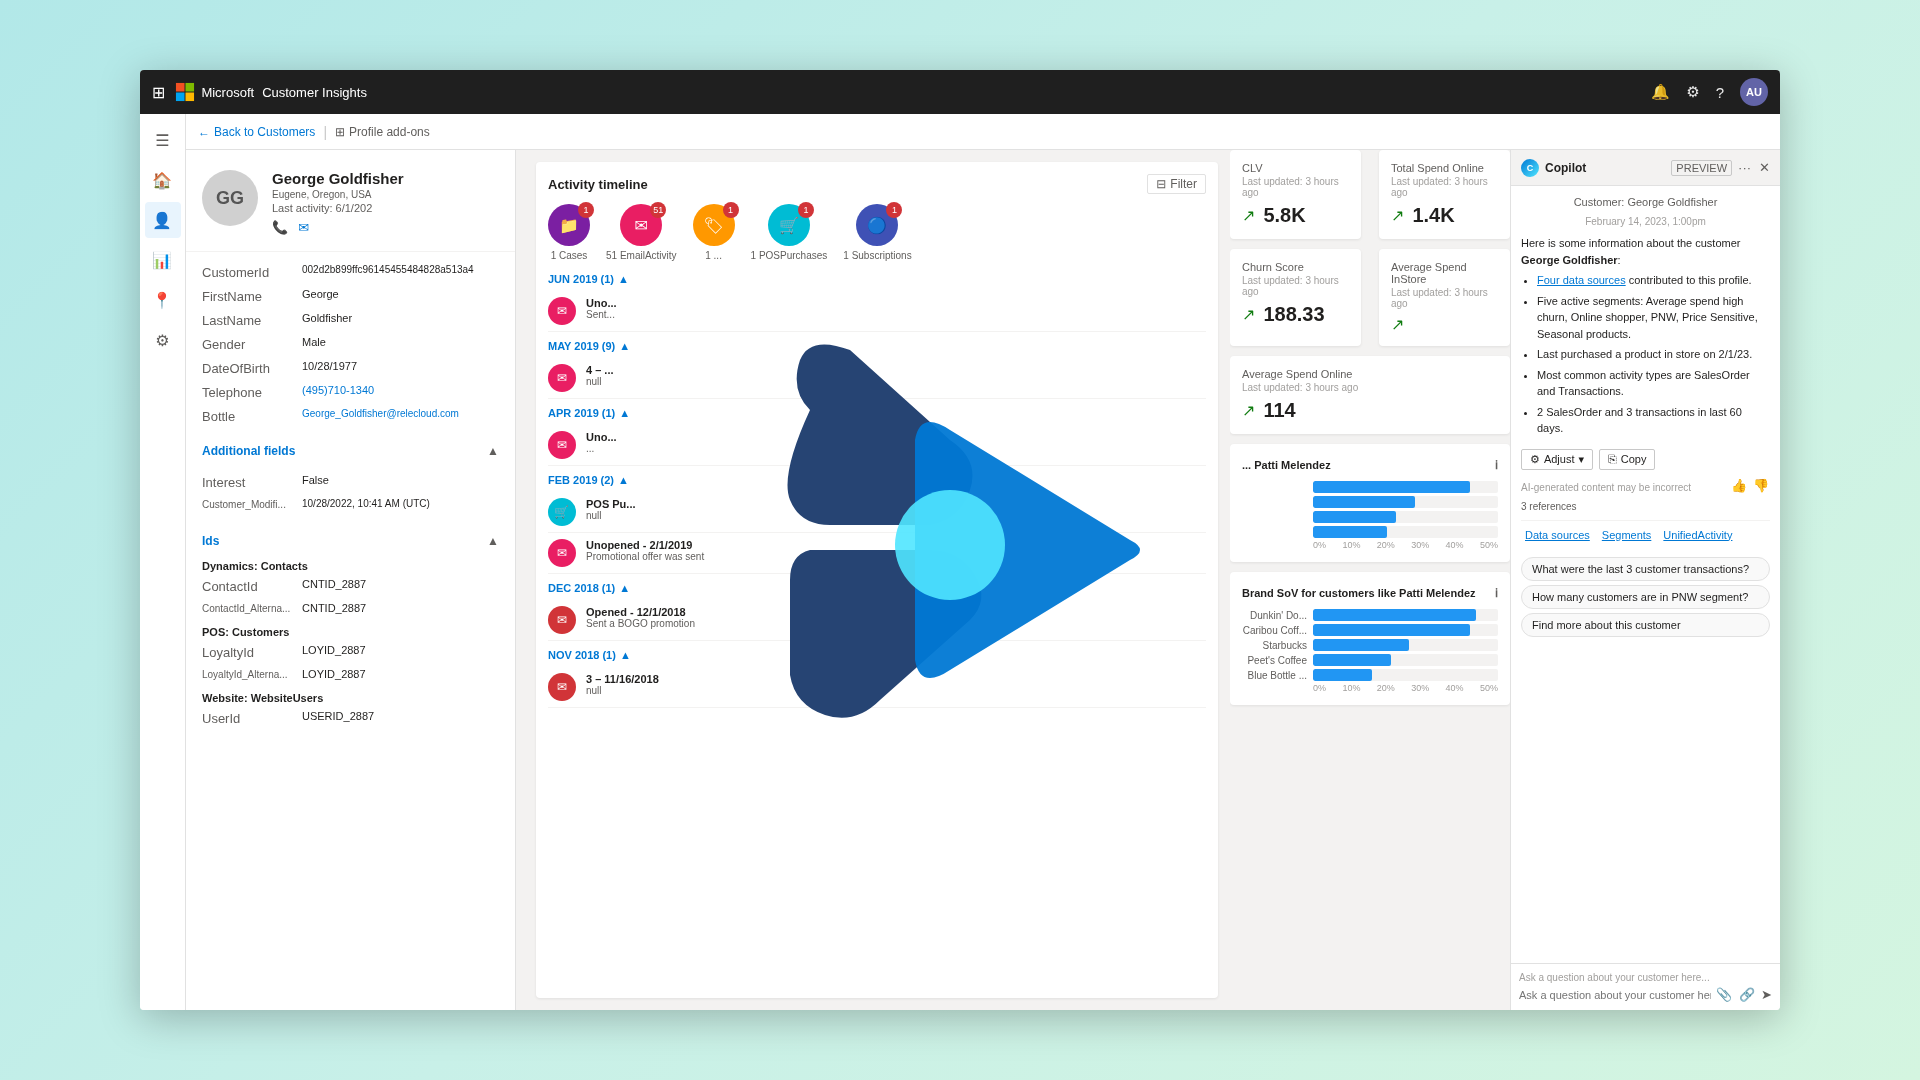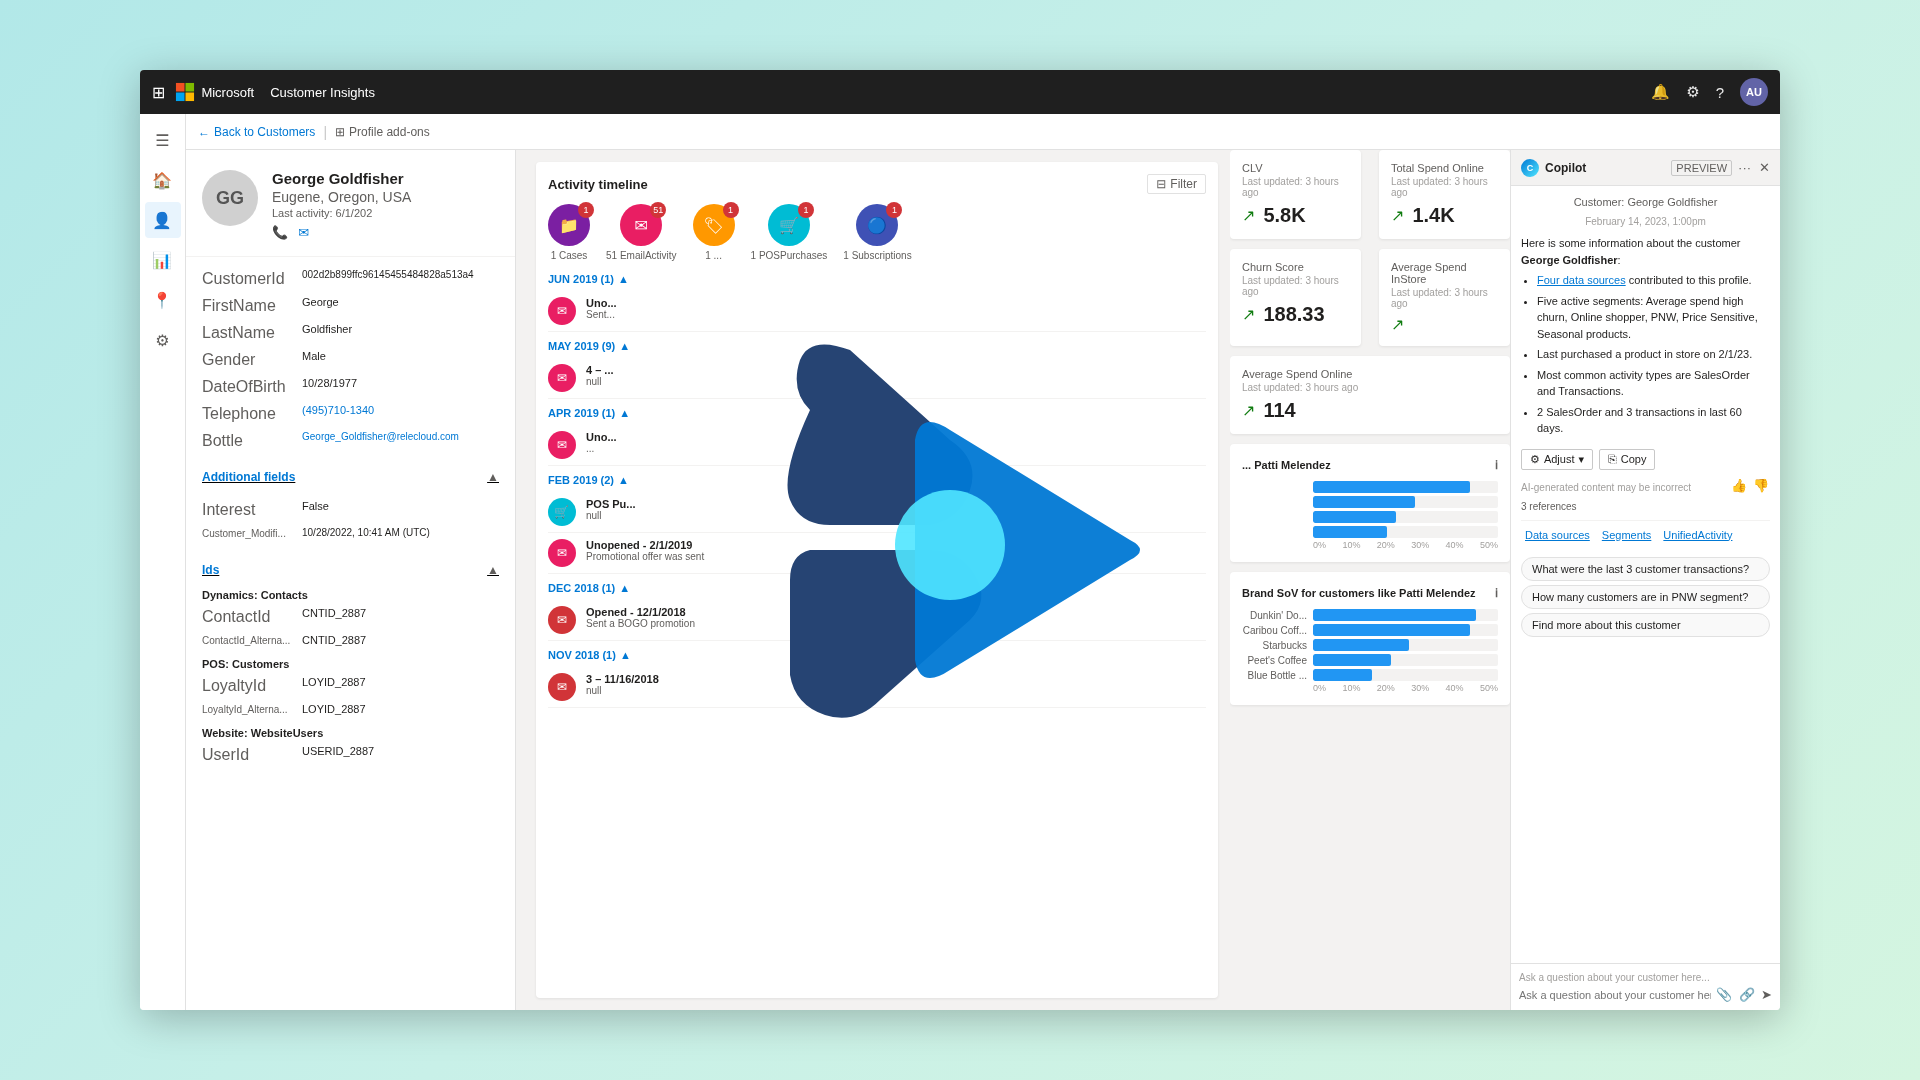--- a/index.html
+++ b/index.html
@@ -49,7 +49,7 @@
       color: #fff;
       font-size: 13px;
       font-weight: 400;
-      margin-right: 16px;
+      margin-right: 8px;
     }
     .ms-logo {
       width: 20px;

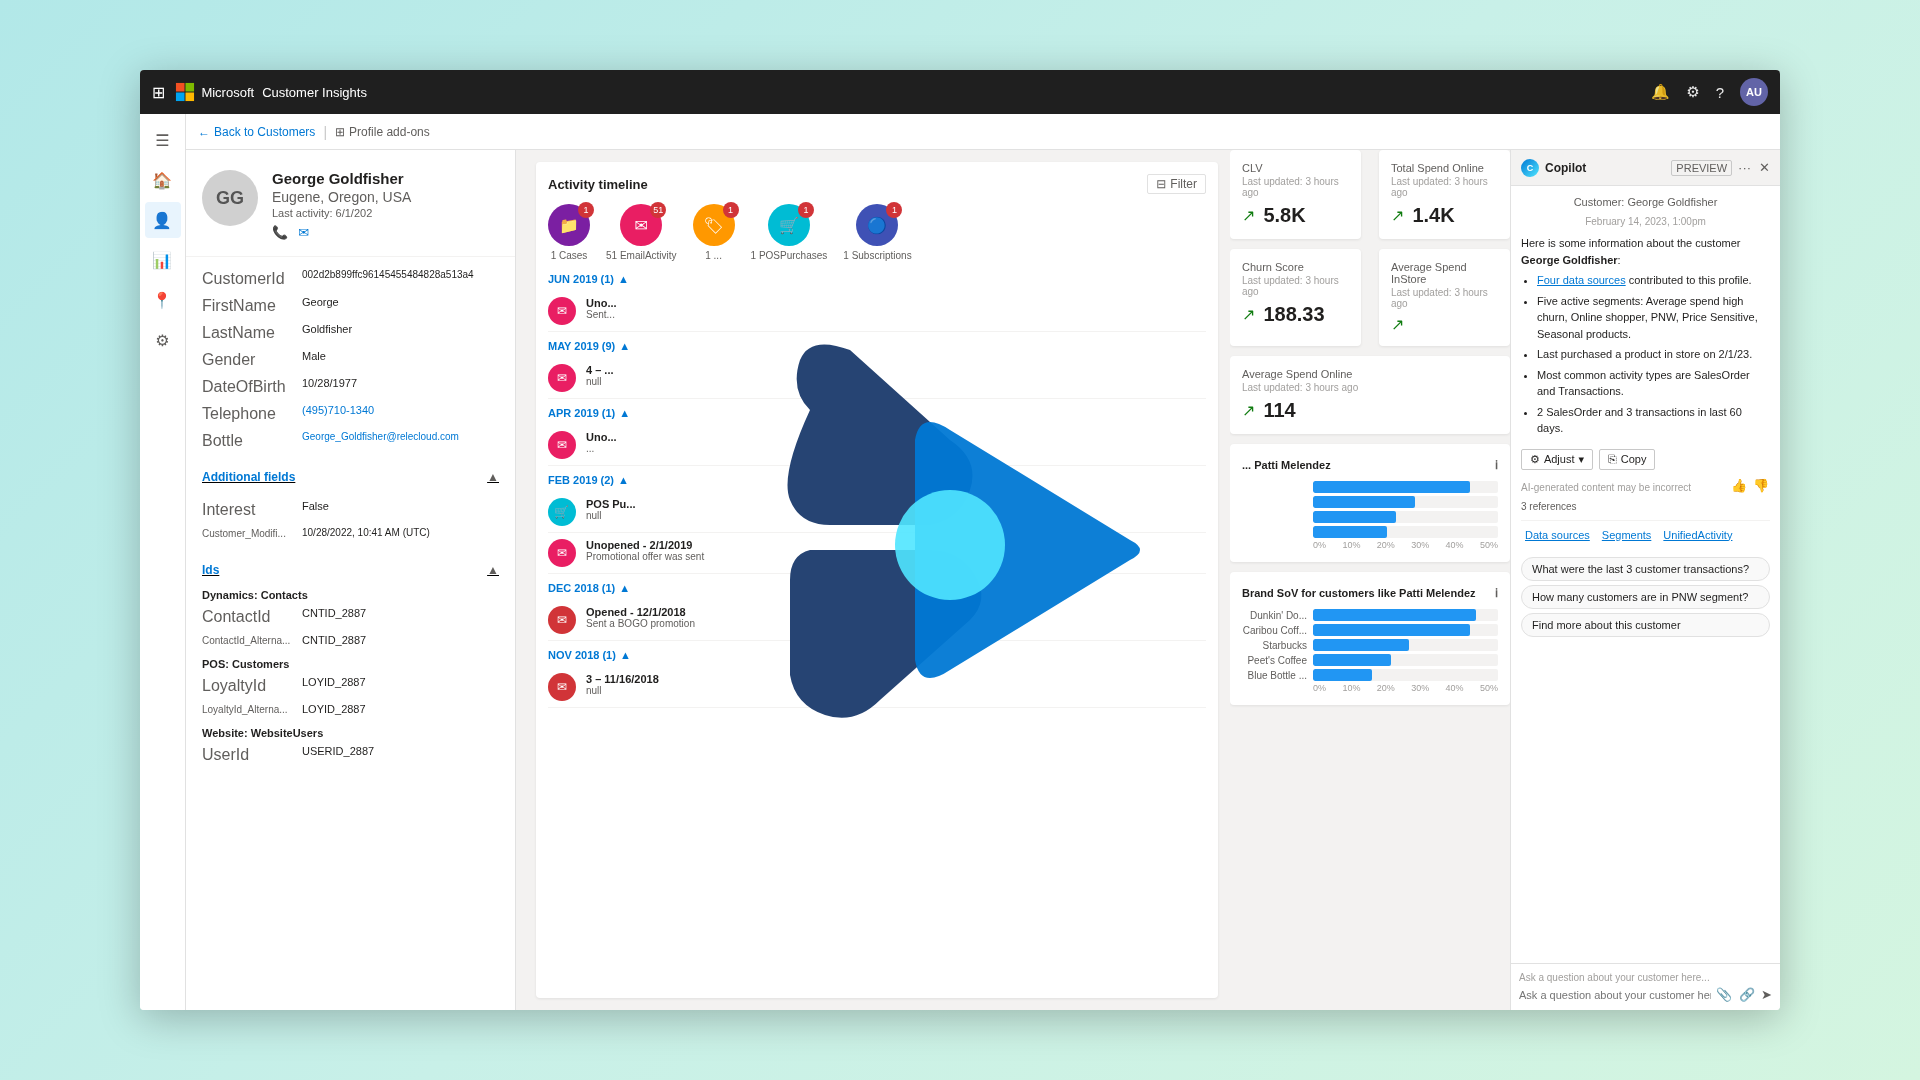--- a/index.html
+++ b/index.html
@@ -204,7 +204,7 @@
       color: #201f1e;
     }
     .profile-location {
-      font-size: 14px;
+      font-size: 10px;
       color: #605e5c;
       margin-top: 2px;
     }

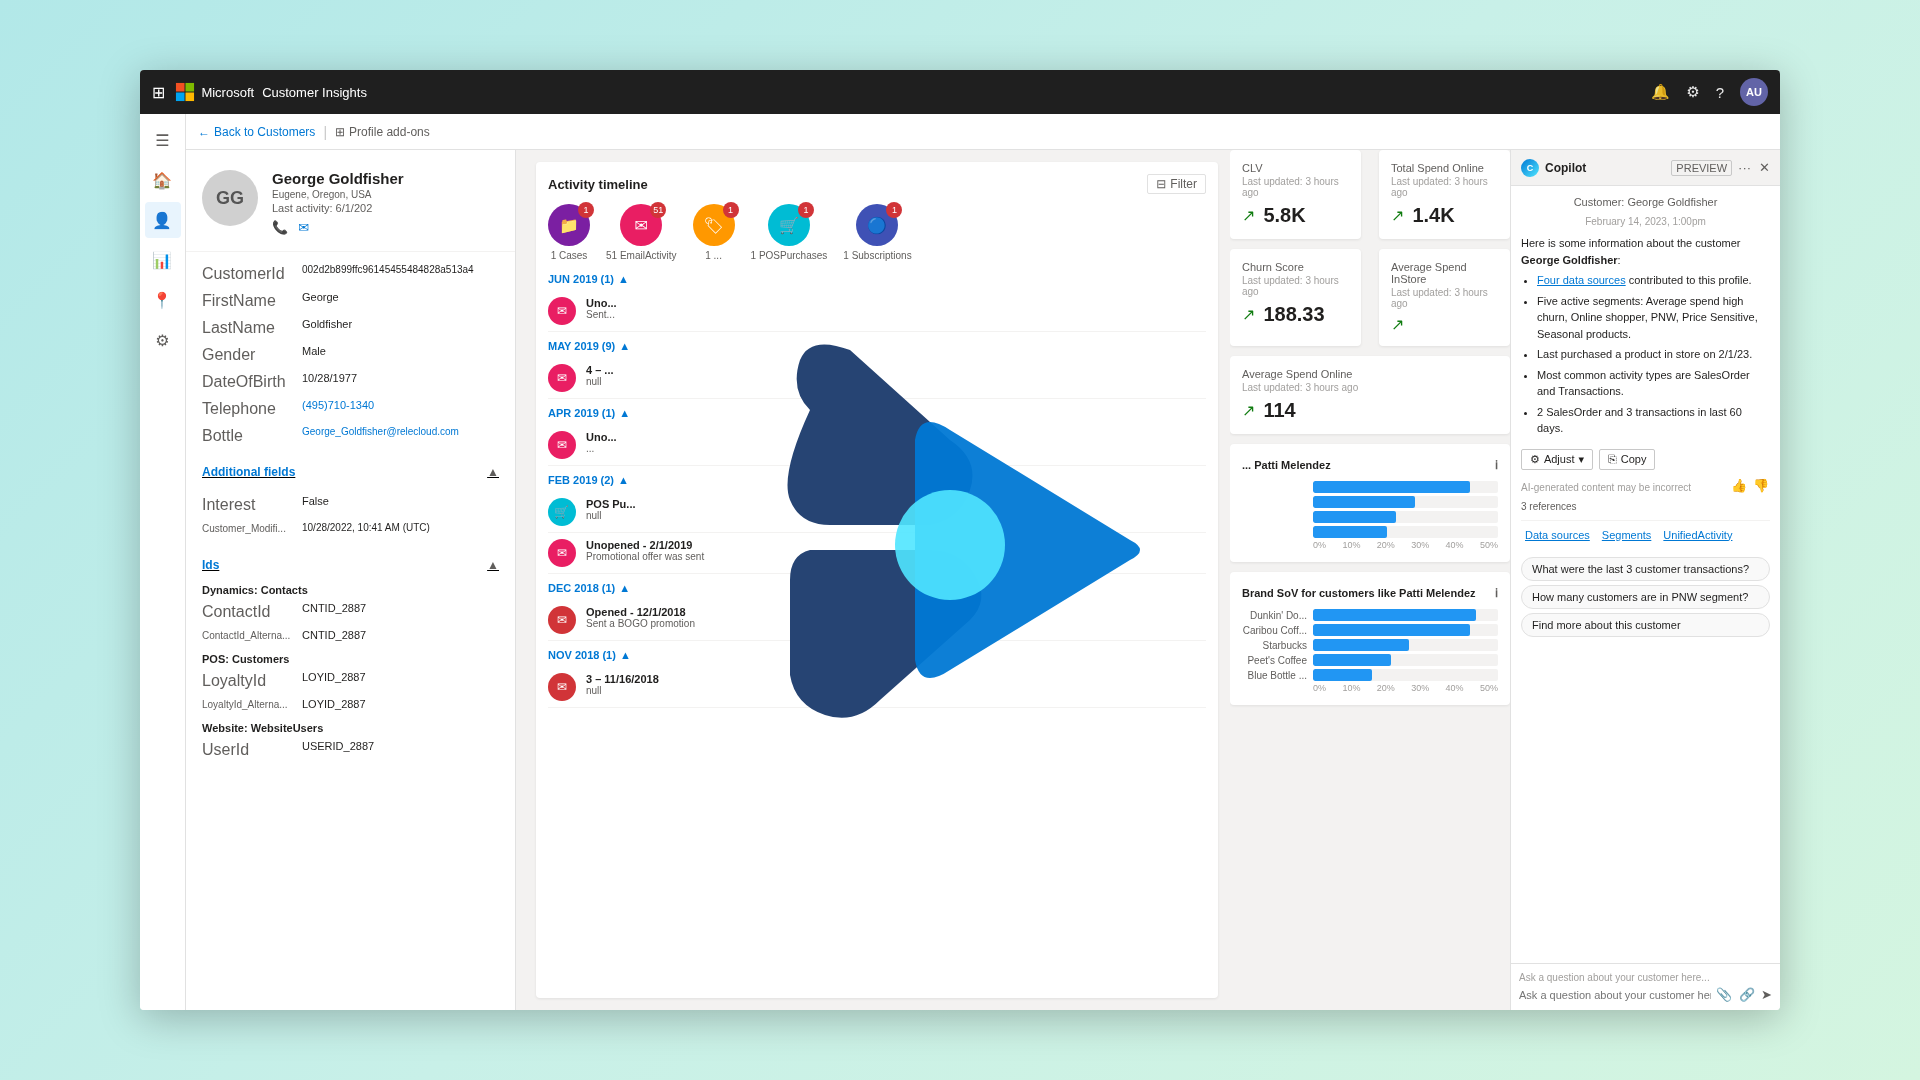--- a/index.html
+++ b/index.html
@@ -235,7 +235,7 @@
     }
     .field-label {
       width: 100px;
-      font-size: 16px;
+      font-size: 13px;
       color: #605e5c;
       flex-shrink: 0;
       padding-top: 1px;

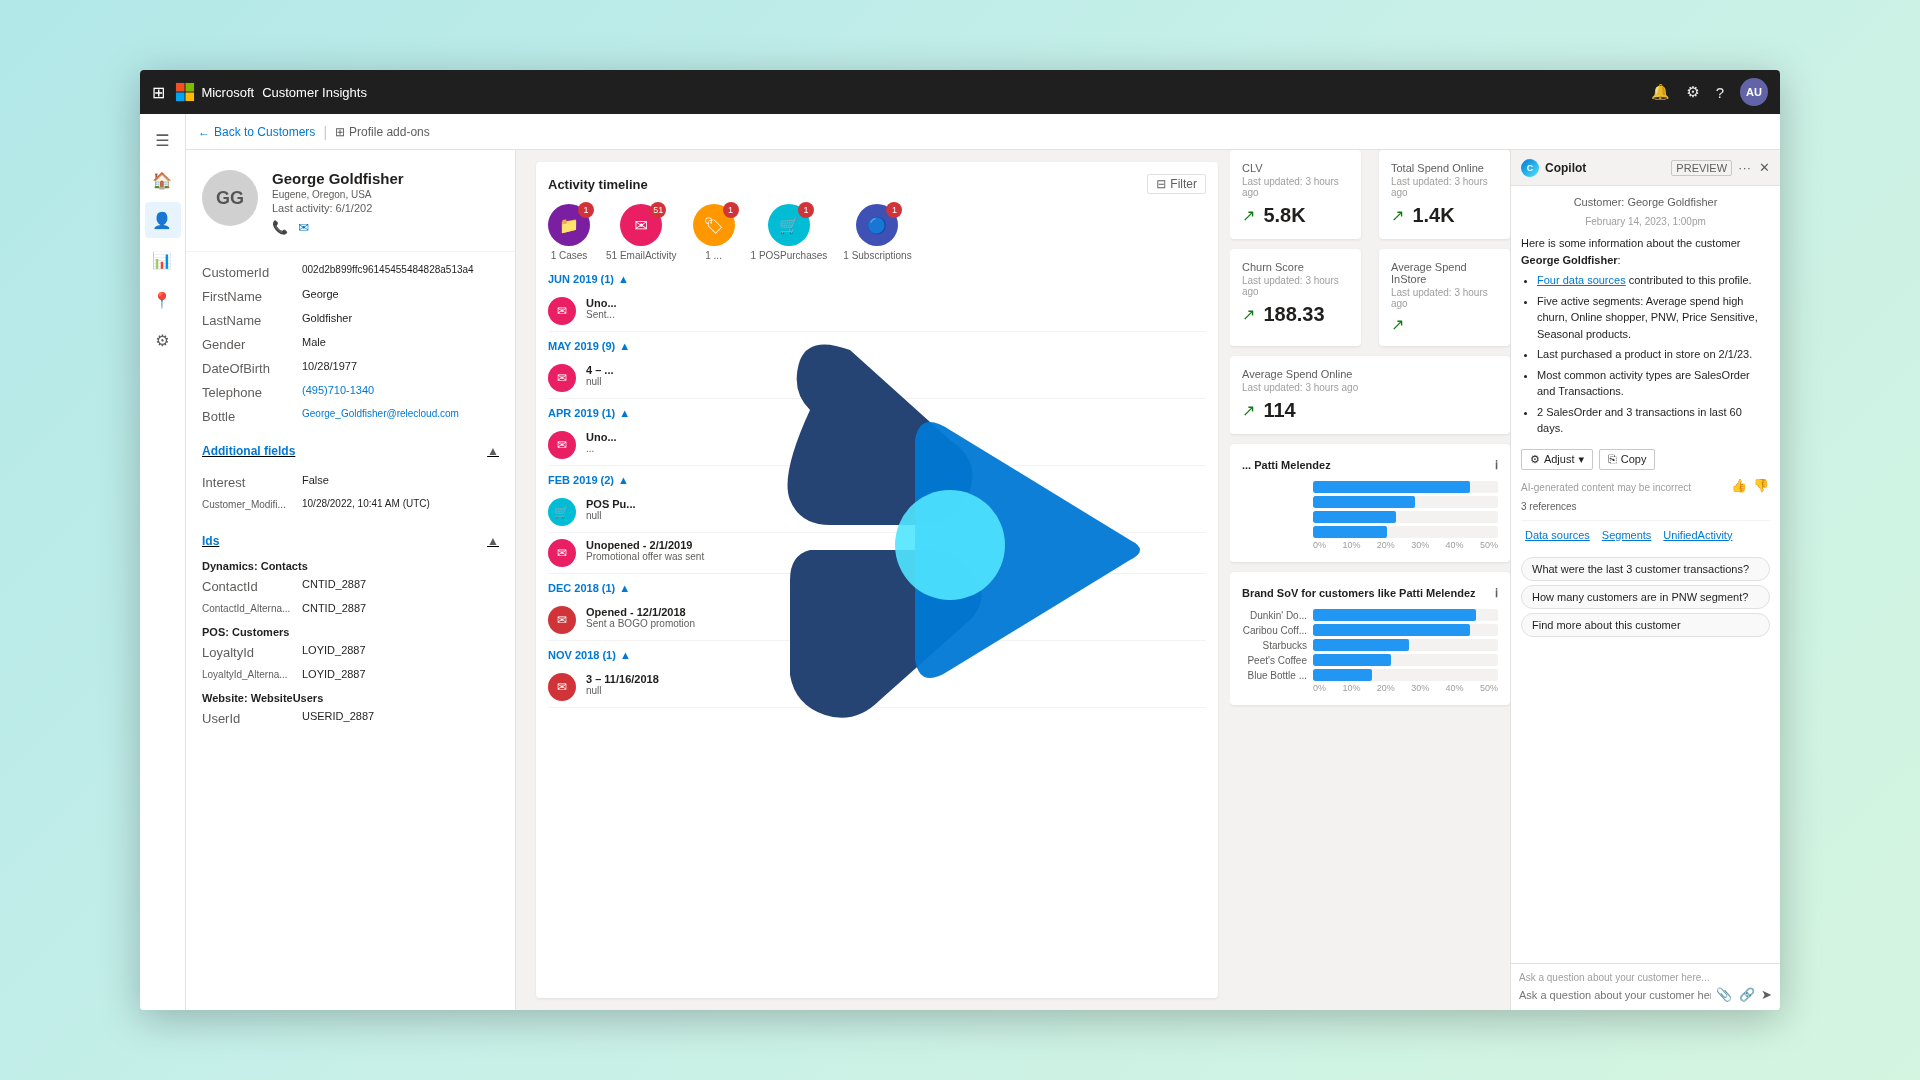--- a/index.html
+++ b/index.html
@@ -253,7 +253,6 @@
       justify-content: space-between;
       padding: 8px 16px 4px;
       cursor: pointer;
-      text-decoration: underline;
     }
     .section-title {
       font-size: 12px;

